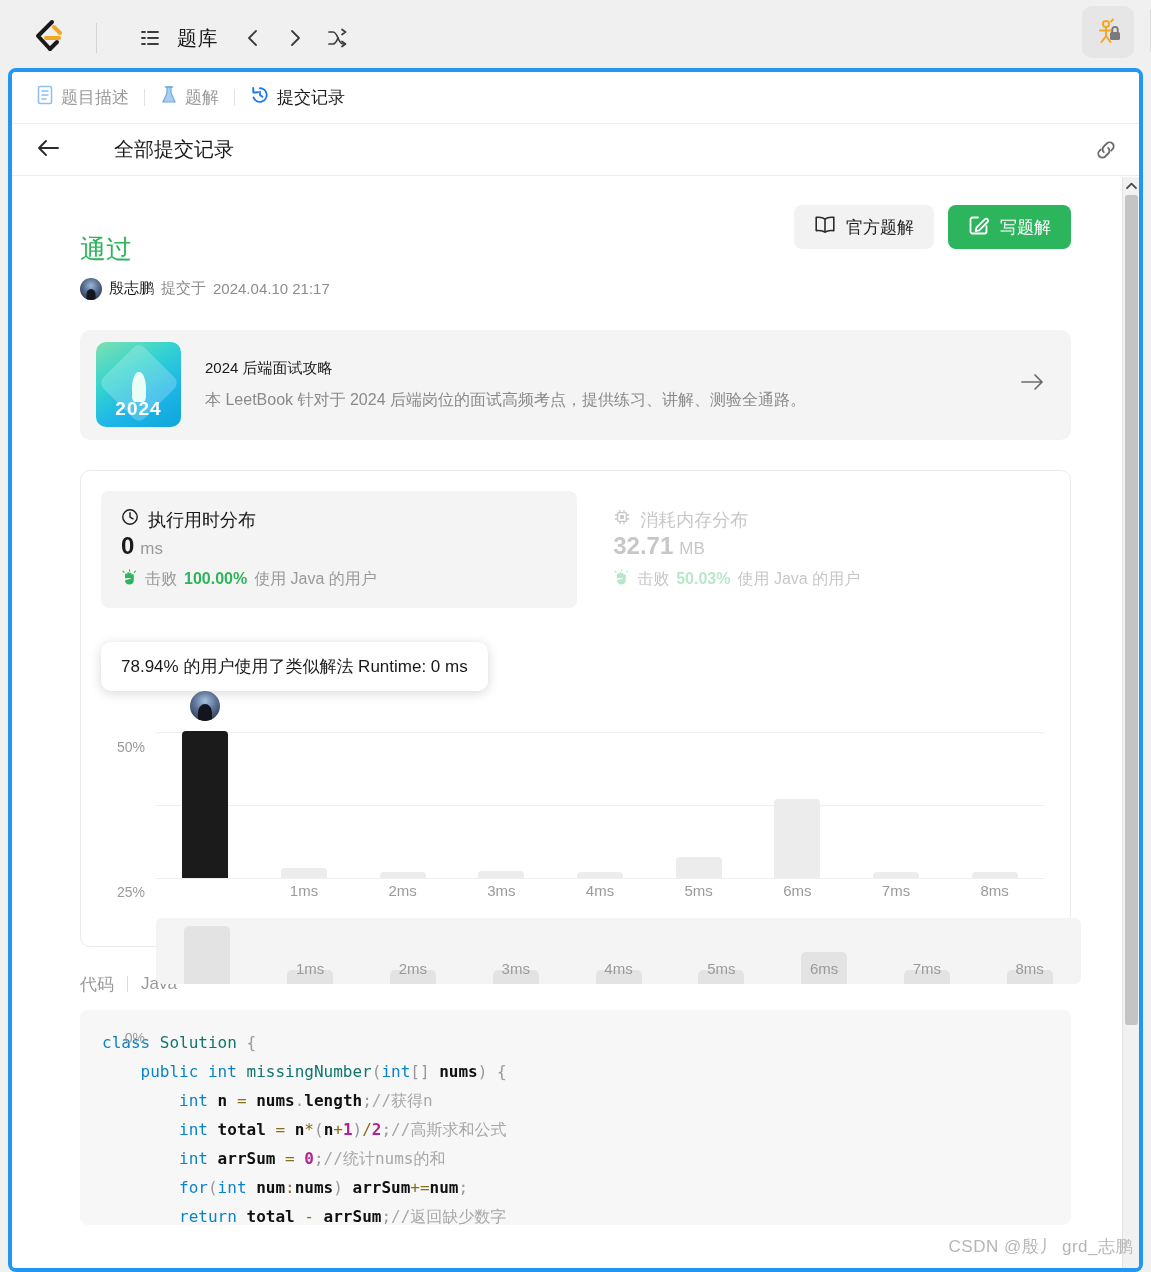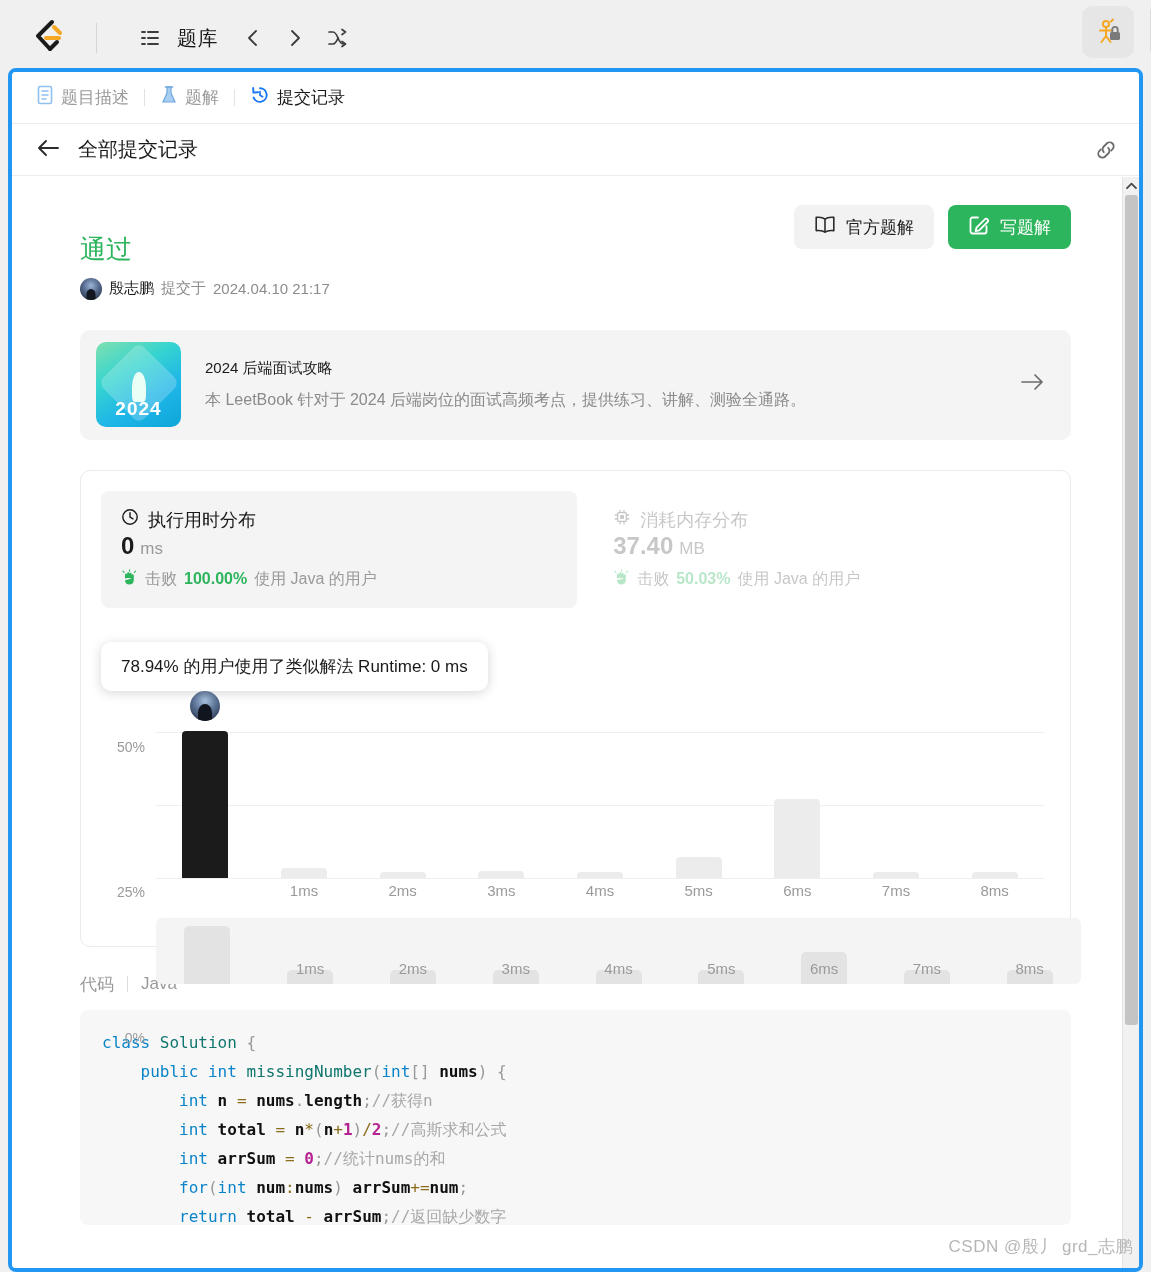--- a/index.html
+++ b/index.html
@@ -51,7 +51,7 @@
   
   .subheader {
     height: 52px; display: flex; align-items: center; padding: 0 20px 0 24px;
-    border-bottom: 1px solid #ececec; position: relative; background: #fff;
+    border-bottom: 1px solid #ececec; position: relative; background: #fff; gap: 36px;
   }
   .back-arrow { font-size: 22px; color: #2b2b2b; line-height: 1; margin-right: 18px; }
   .subheader-title { font-size: 20px; color: #1a1a1a; }

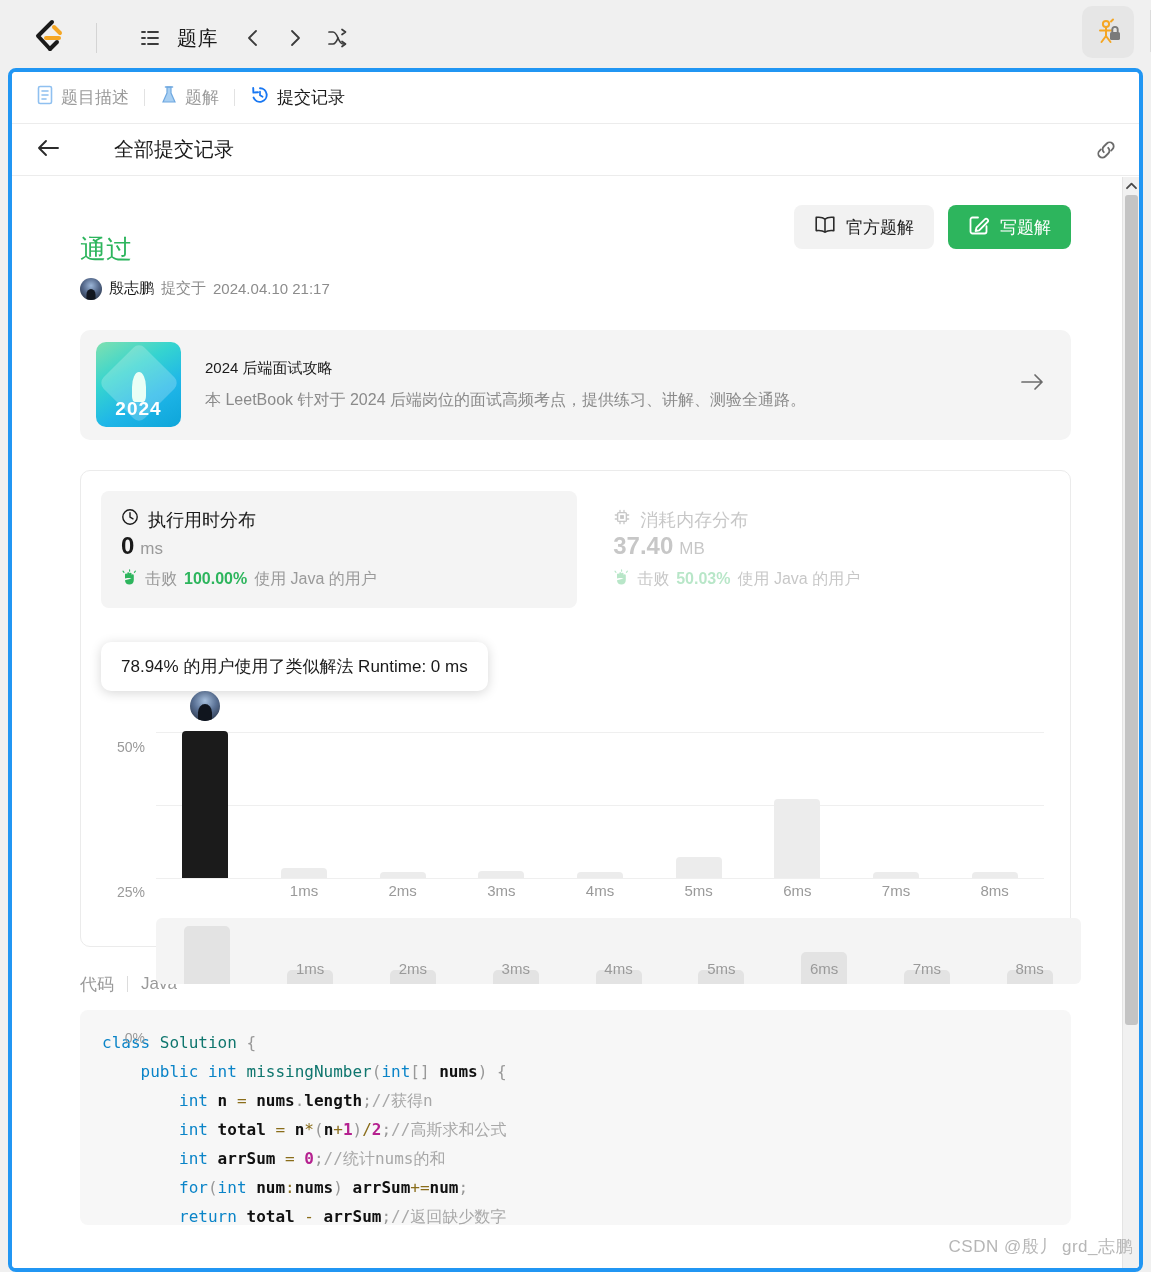--- a/index.html
+++ b/index.html
@@ -420,7 +420,7 @@
                 <span>消耗内存分布</span>
               </div>
               <div class="stat-value">
-                <span>37.40</span><span class="unit">MB</span>
+                <span>32.71</span><span class="unit">MB</span>
               </div>
               <div class="stat-beat">
                 <span>

